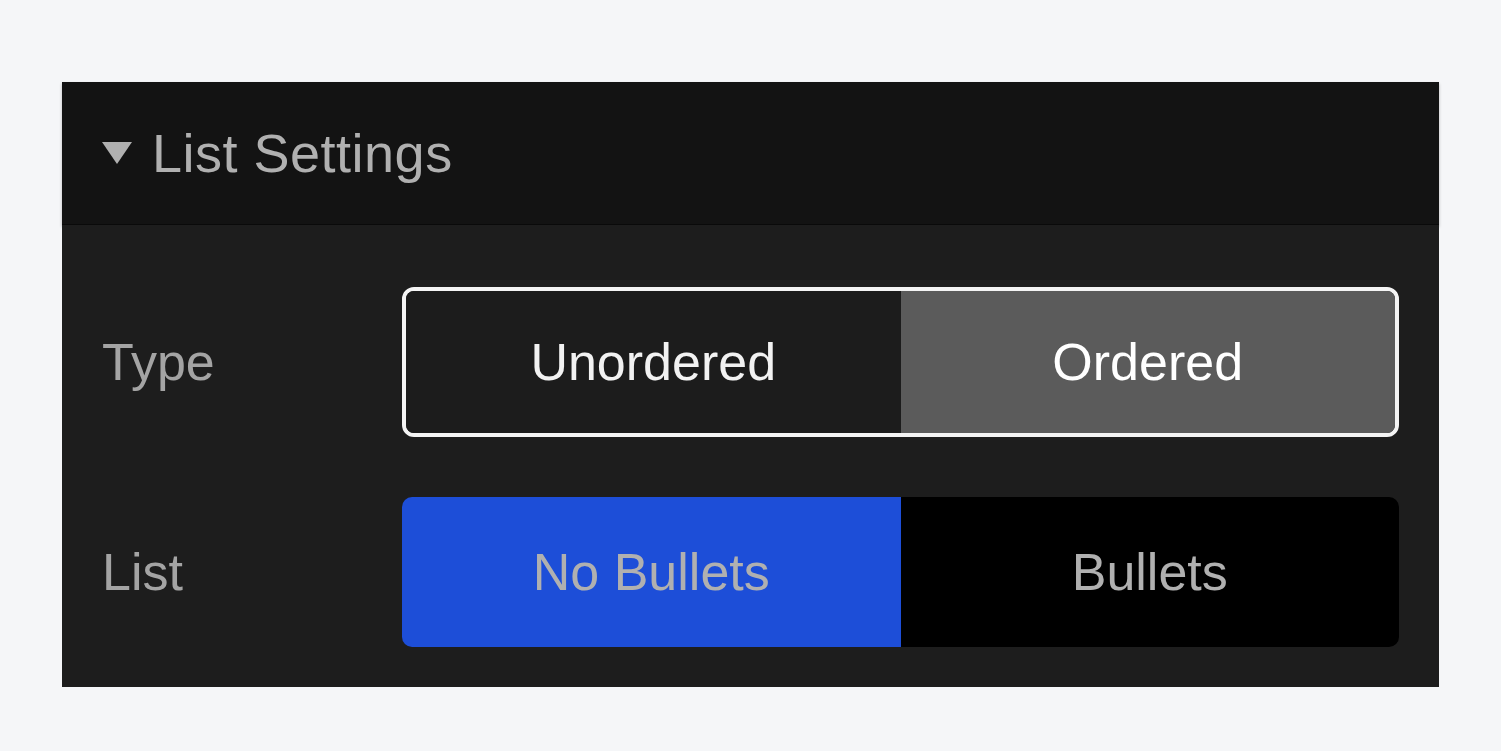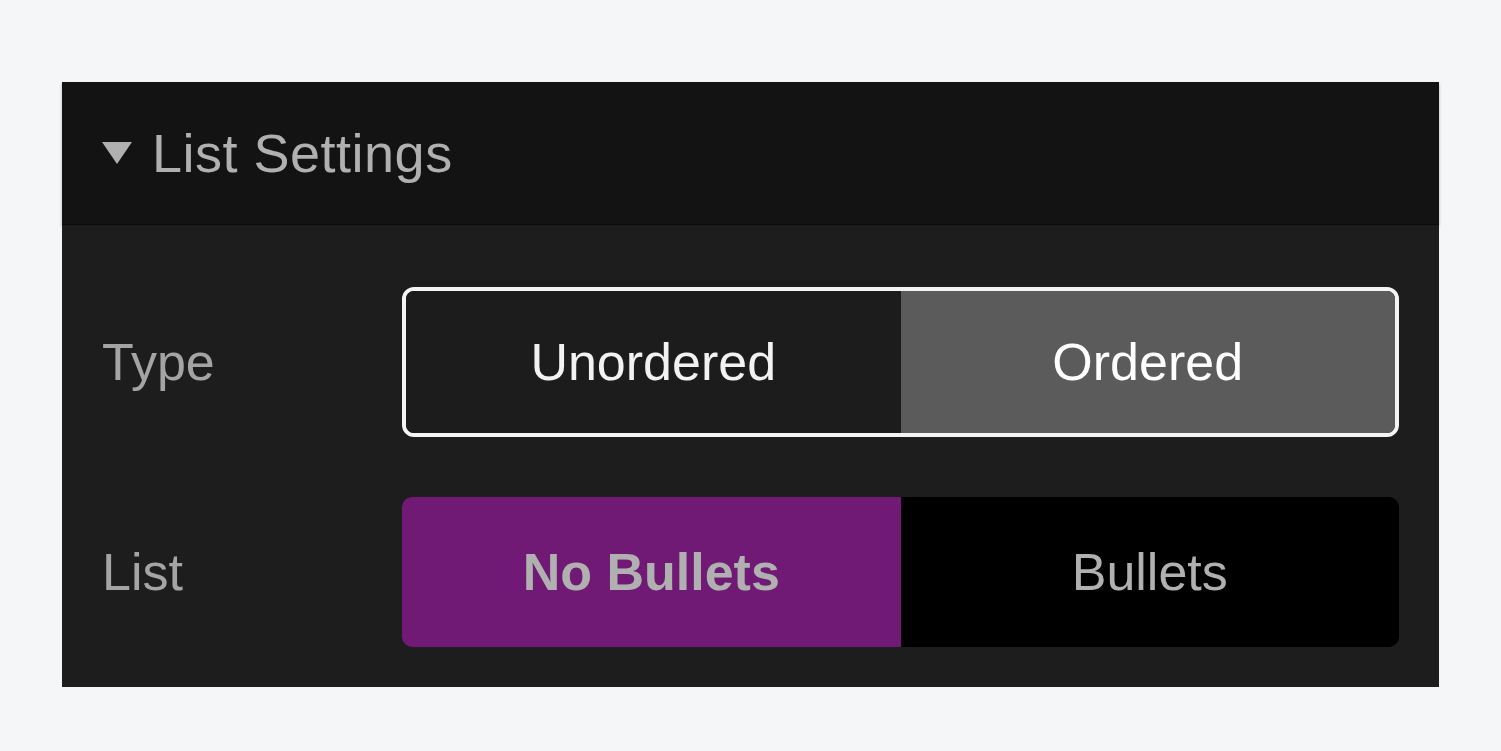--- a/index.html
+++ b/index.html
@@ -94,9 +94,8 @@
     font-weight: 400;
   }
   .segmented.plain .segment.muted {
-    background: #701a75;
+    background: #1d4ed8;
     color: #b0b0b0;
-    font-weight: bold;
   }
 </style>
 </head>

